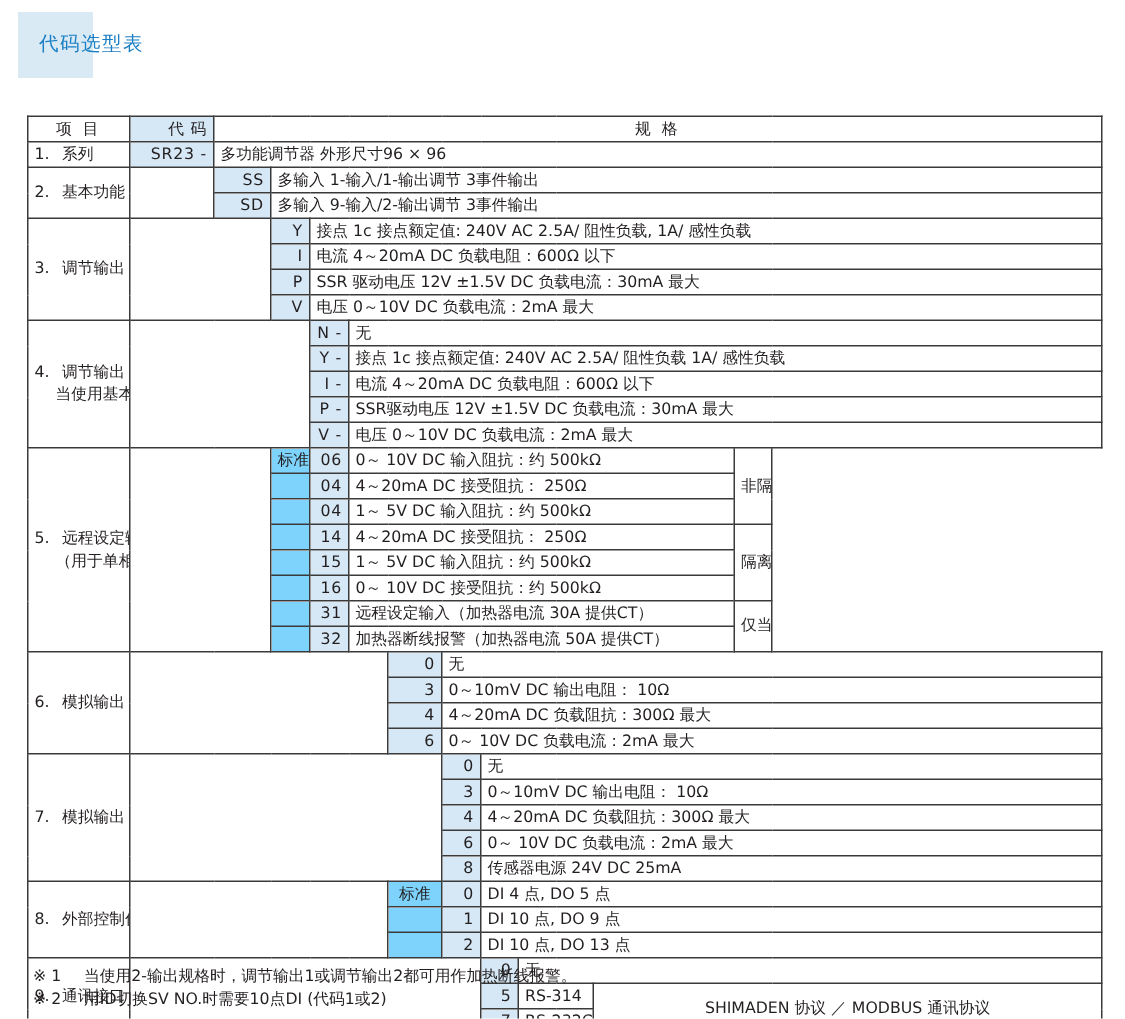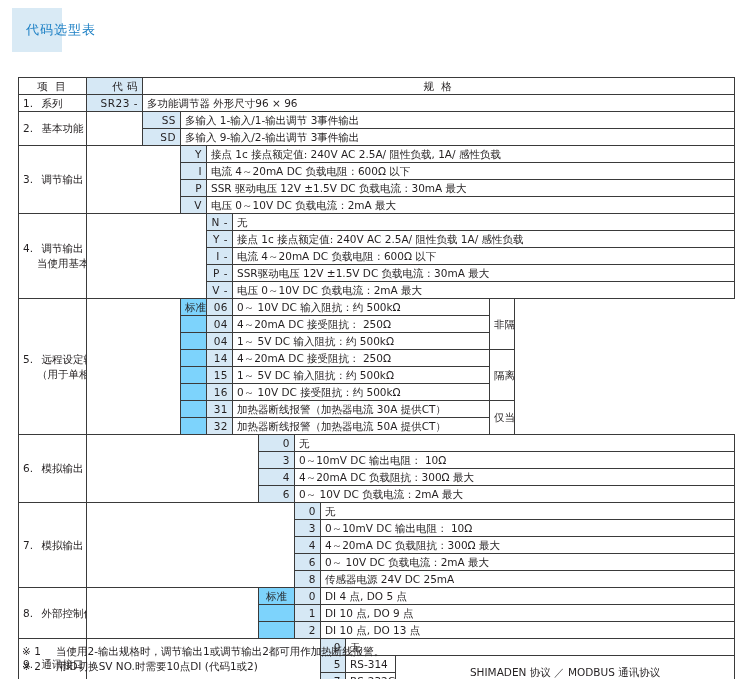--- a/index.html
+++ b/index.html
@@ -203,7 +203,7 @@
       <tr>
         <td class="std nb-t nb-b"></td>
         <td class="code">31</td>
-        <td class="spec" colspan="8">加热器断线报警（加热器电流 30A    提供CT）</td>
+        <td class="spec" colspan="8">远程设定输入（加热器电流 30A    提供CT）</td>
         <td class="note" rowspan="2">仅当调节输出1或2是Y或P时可选</td>
       </tr>
       <tr>

